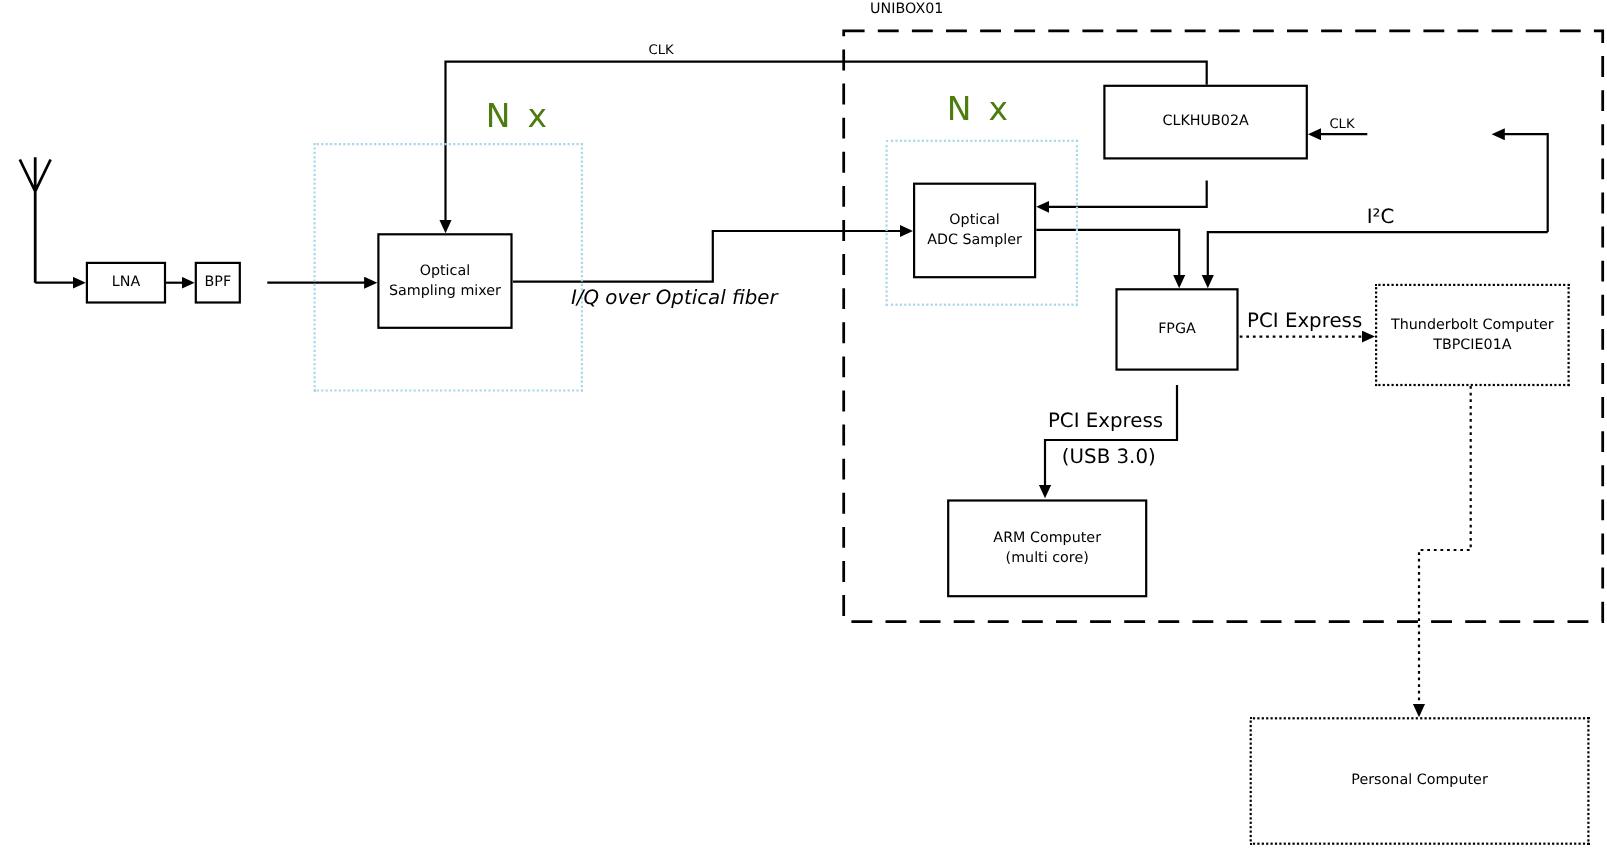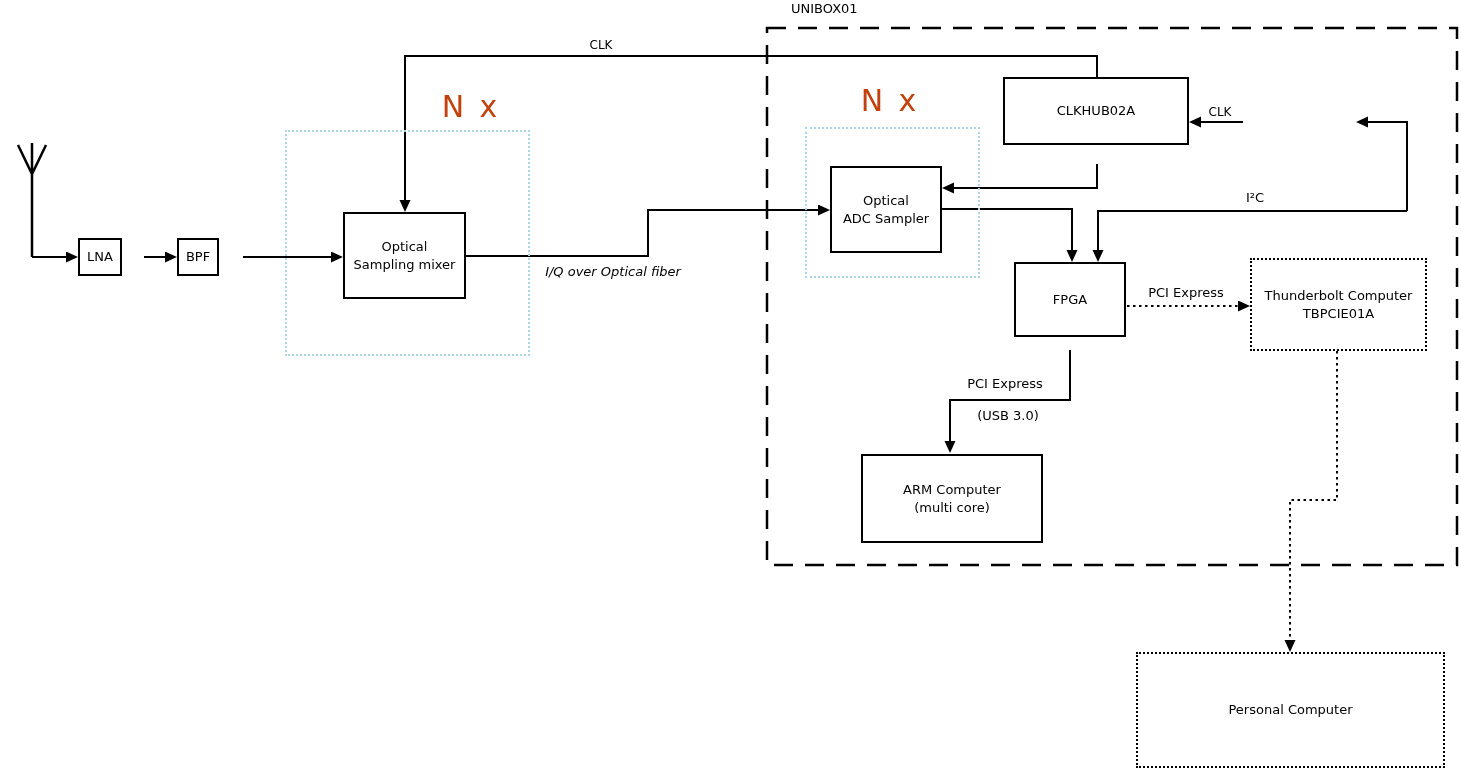--- a/index.html
+++ b/index.html
@@ -19,7 +19,7 @@
   .box.dotted{border:2px dotted #000;}
   .group-blue{position:absolute;box-sizing:border-box;border:2px dotted #A9D7E8;background:transparent;}
   .nx{
-    position:absolute;transform:translate(-50%,-50%);color:#c2410c;
+    position:absolute;transform:translate(-50%,-50%);color:#4d7c0f;
     font-size:30px;letter-spacing:3px;white-space:nowrap;
   }
   .wire-label{position:absolute;transform:translate(-50%,-50%);white-space:nowrap;font-size:13px;}

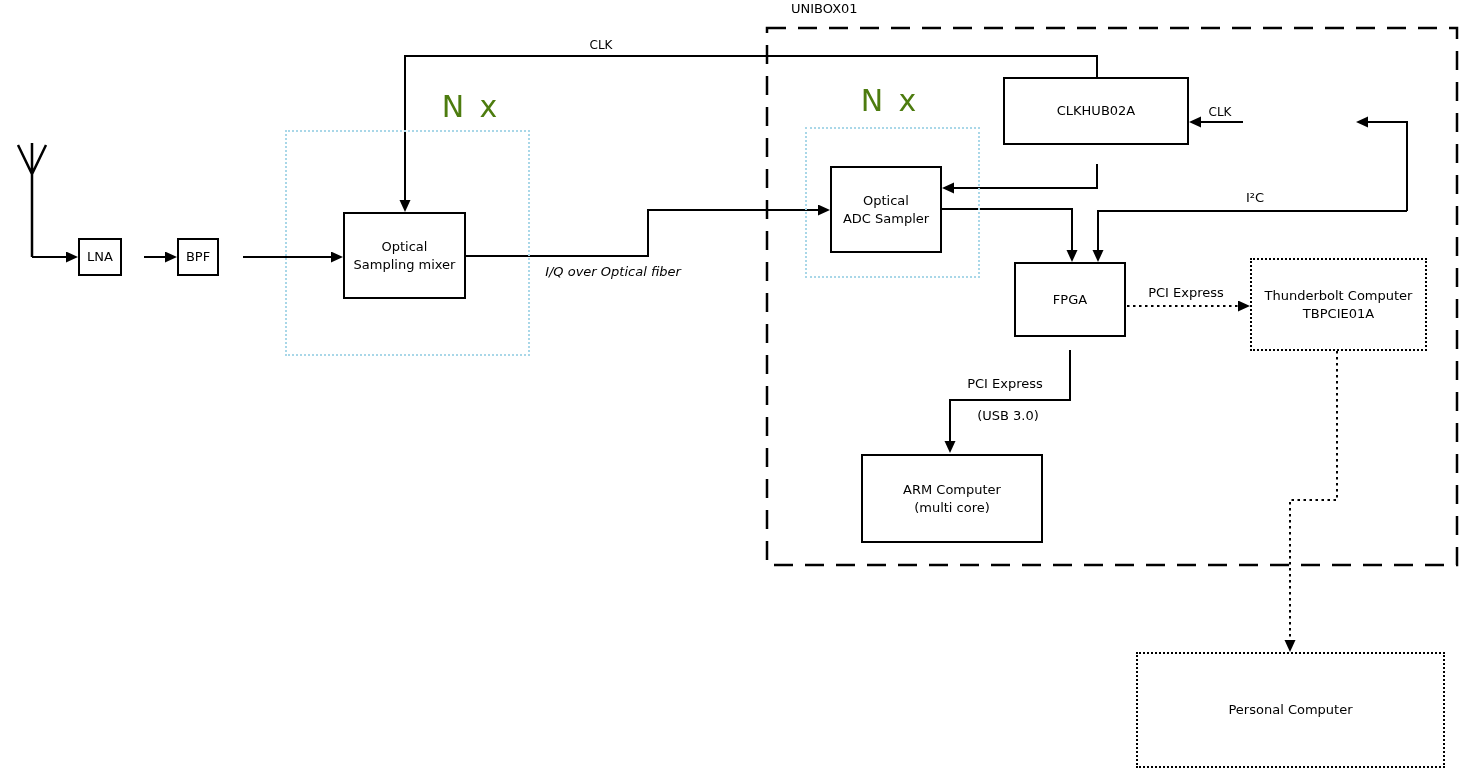--- a/index.html
+++ b/index.html
@@ -22,7 +22,7 @@
     position:absolute;transform:translate(-50%,-50%);color:#4d7c0f;
     font-size:30px;letter-spacing:3px;white-space:nowrap;
   }
-  .wire-label{position:absolute;transform:translate(-50%,-50%);white-space:nowrap;font-size:13px;}
+  .wire-label{position:absolute;transform:translate(-50%,-50%);white-space:nowrap;font-size:18px;}
   .wire-label.small{font-size:12px;}
   .group-title{position:absolute;font-size:13px;white-space:nowrap;}
 </style>

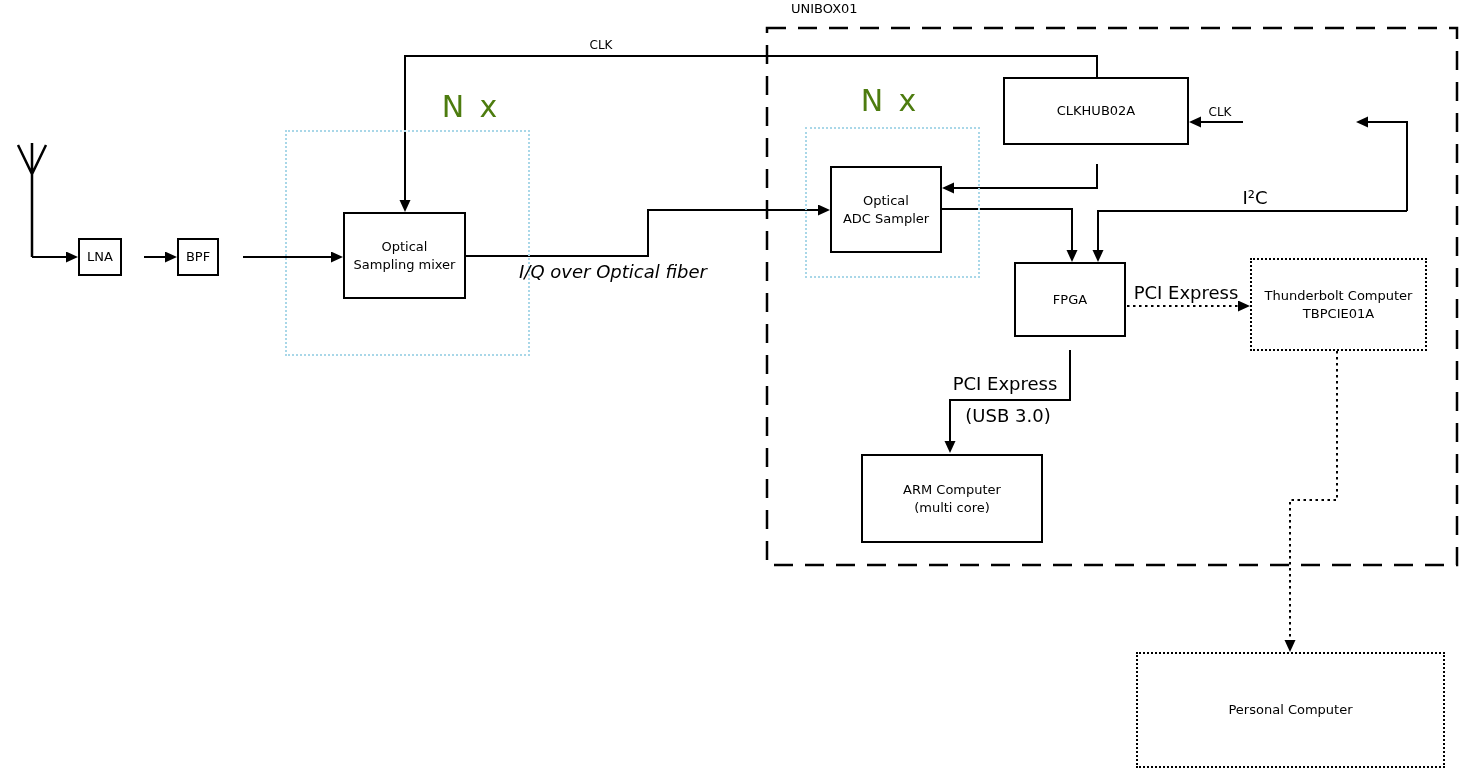--- a/index.html
+++ b/index.html
@@ -66,7 +66,7 @@
 
   <div class="group-title" style="left:791px;top:1px;">UNIBOX01</div>
 
-  <div class="box" style="left:78px;top:238px;width:44px;height:38px;">
+  <div class="box" style="left:78px;top:238px;width:73px;height:38px;">
     <span>LNA</span>
   </div>
 

